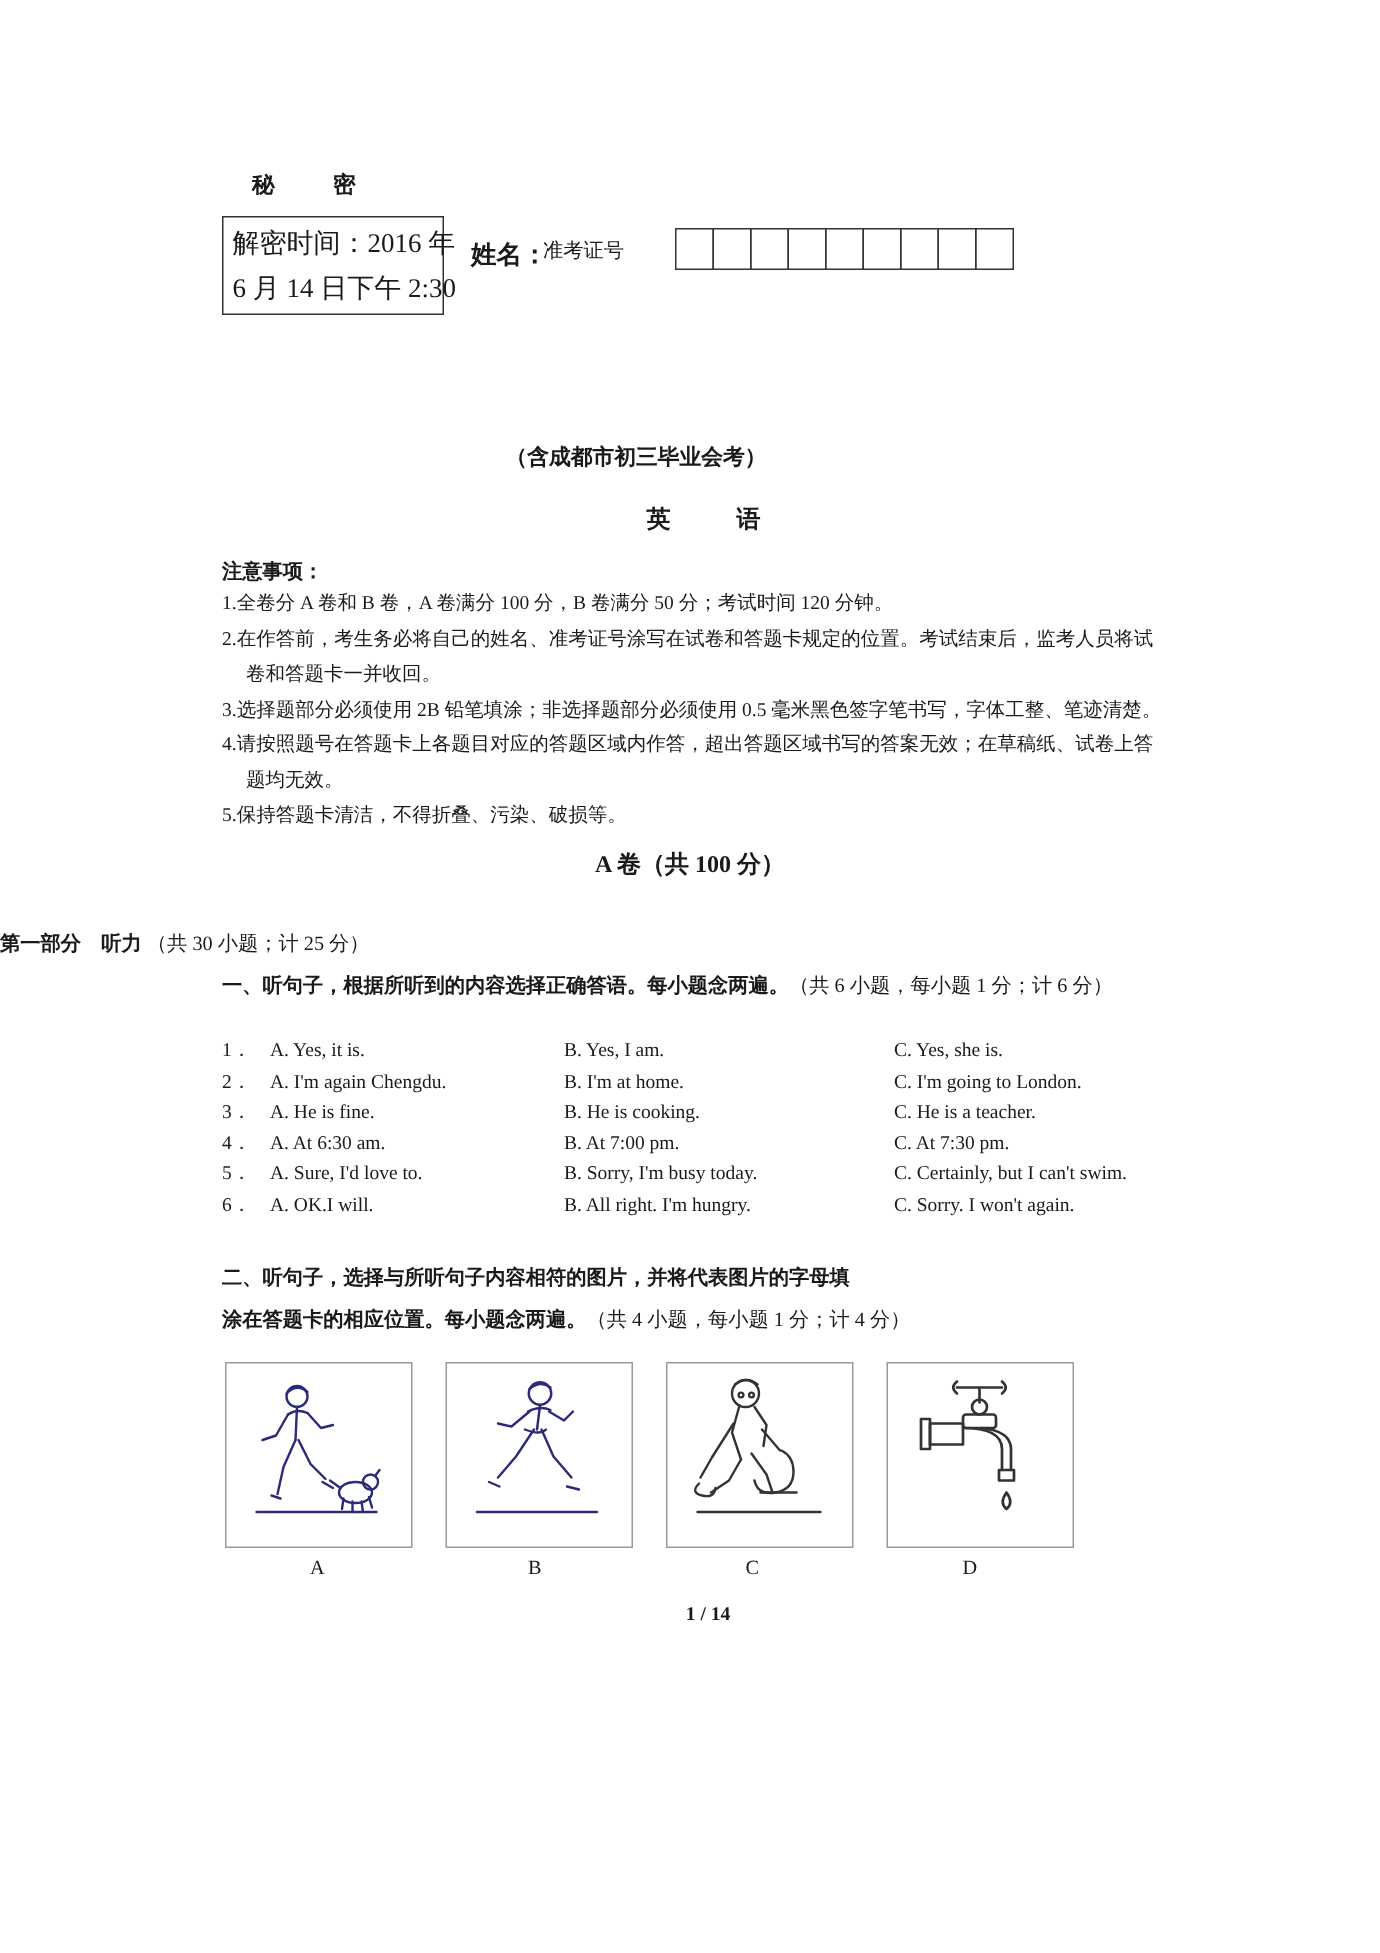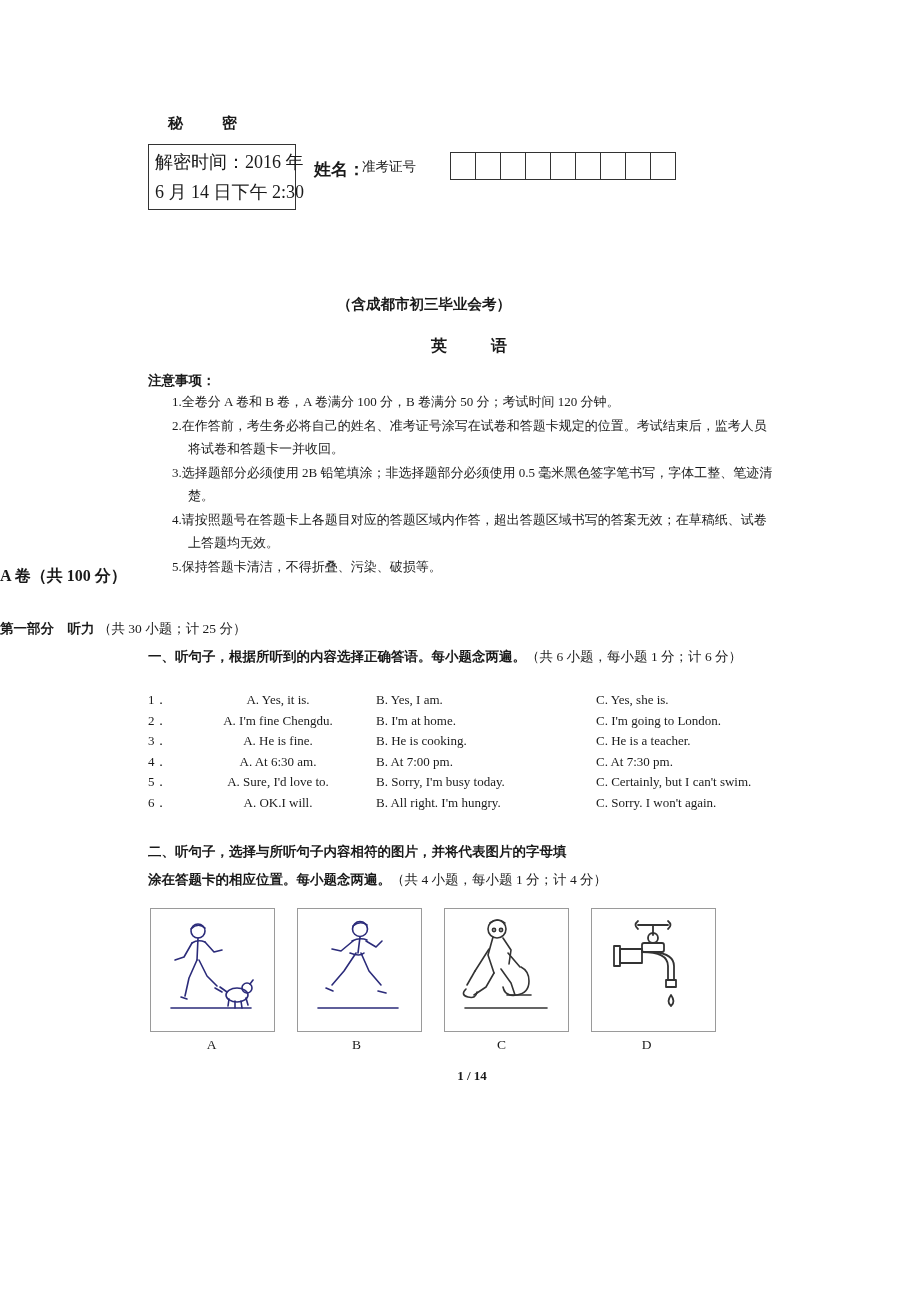--- a/index.html
+++ b/index.html
@@ -132,7 +132,6 @@
   .notice-item {
     display: block;
     padding-left: 0;
-    margin-left: 24px;
   }
   .notice-item .cont {
     display: block;

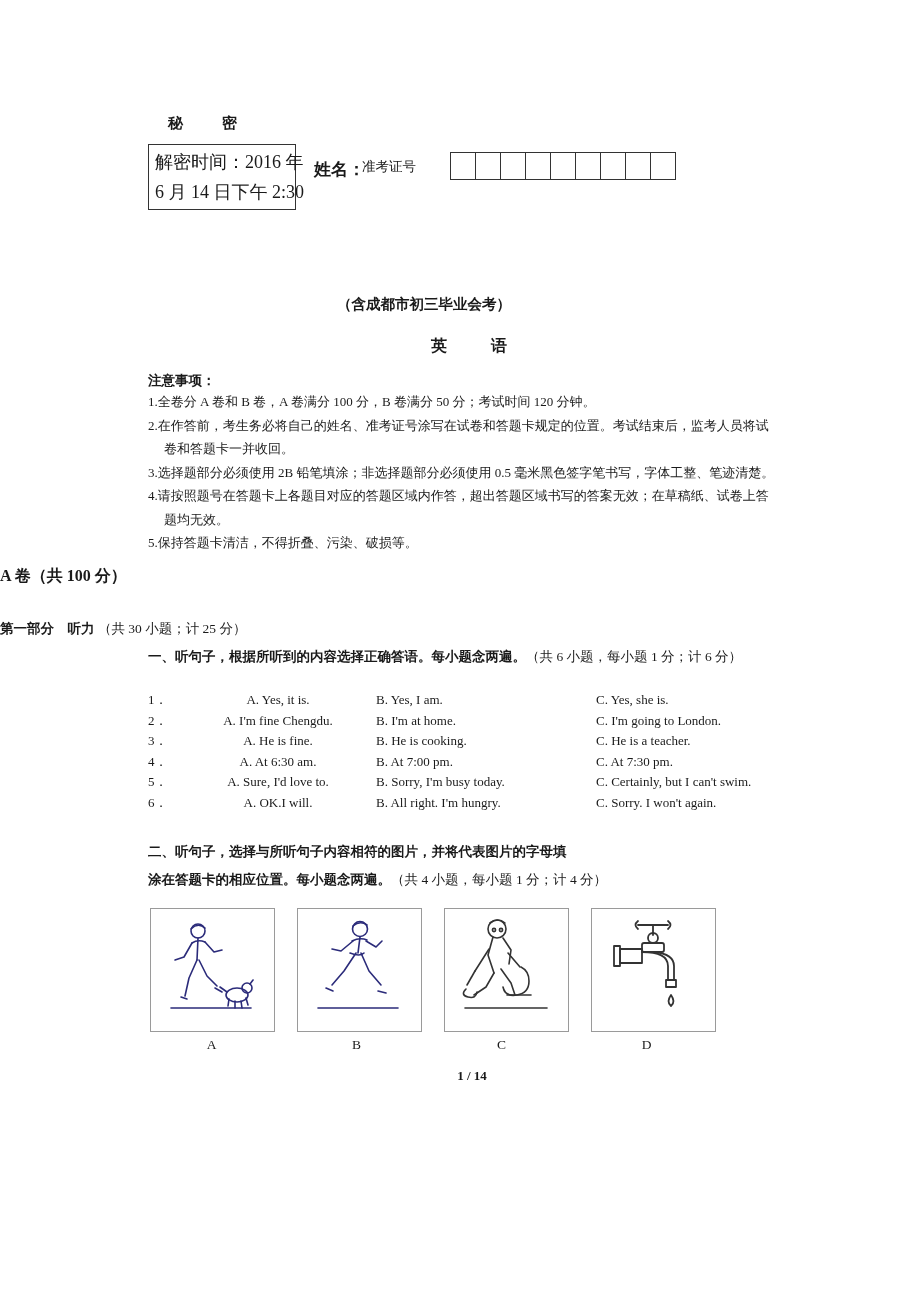--- a/index.html
+++ b/index.html
@@ -145,7 +145,7 @@
     left: 0;
     top: 566px;
     width: 920px;
-    text-align: left;
+    text-align: center;
     font-size: 16px;
     font-weight: bold;
   }

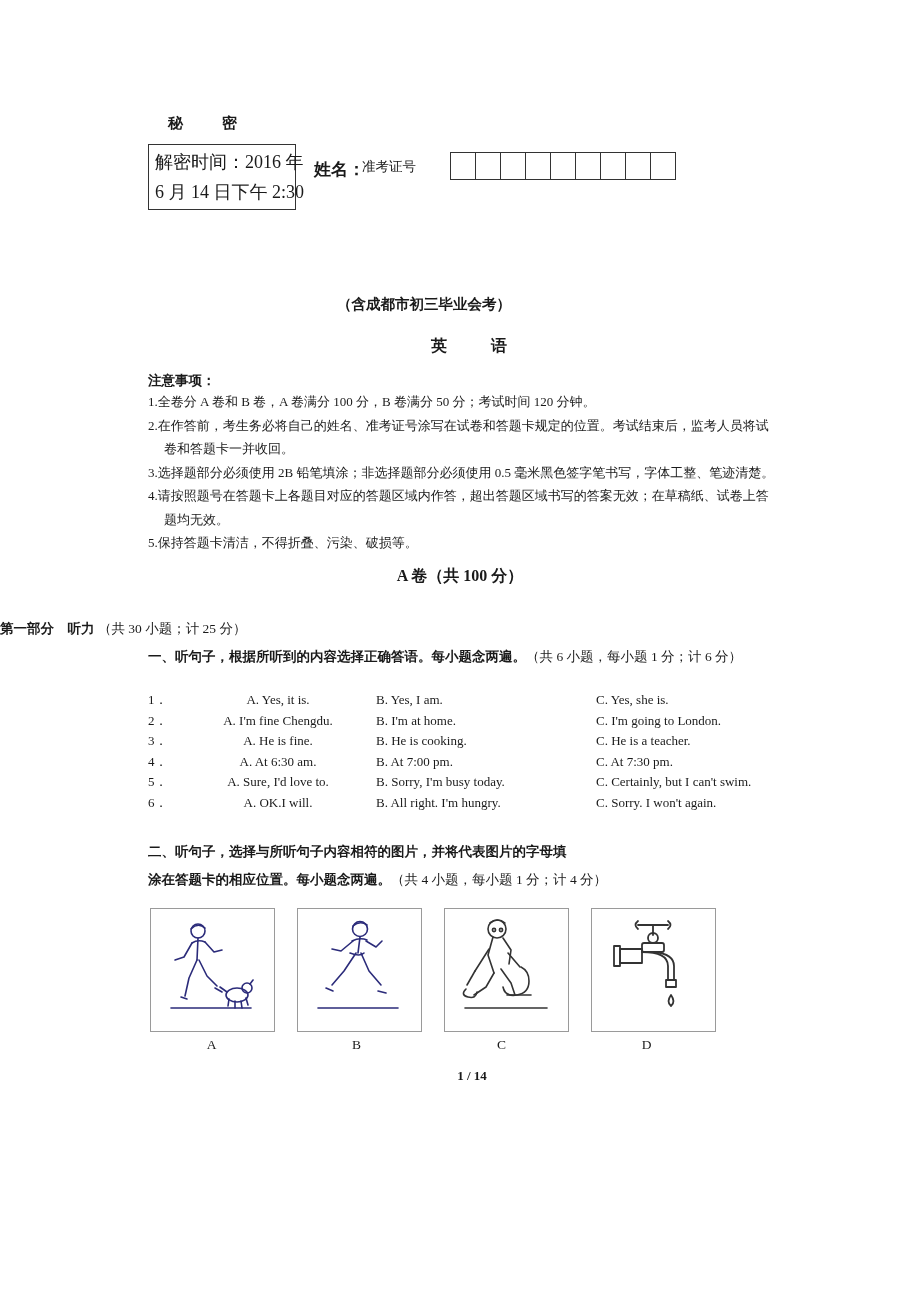--- a/index.html
+++ b/index.html
@@ -186,7 +186,7 @@
     width: 32px;
     flex: 0 0 32px;
   }
-  .choice-row .ca { flex: 0 0 196px; text-align: center; }
+  .choice-row .ca { flex: 0 0 196px; }
   .choice-row .cb { flex: 0 0 220px; }
   .choice-row .cc { flex: 1 1 auto; }
 

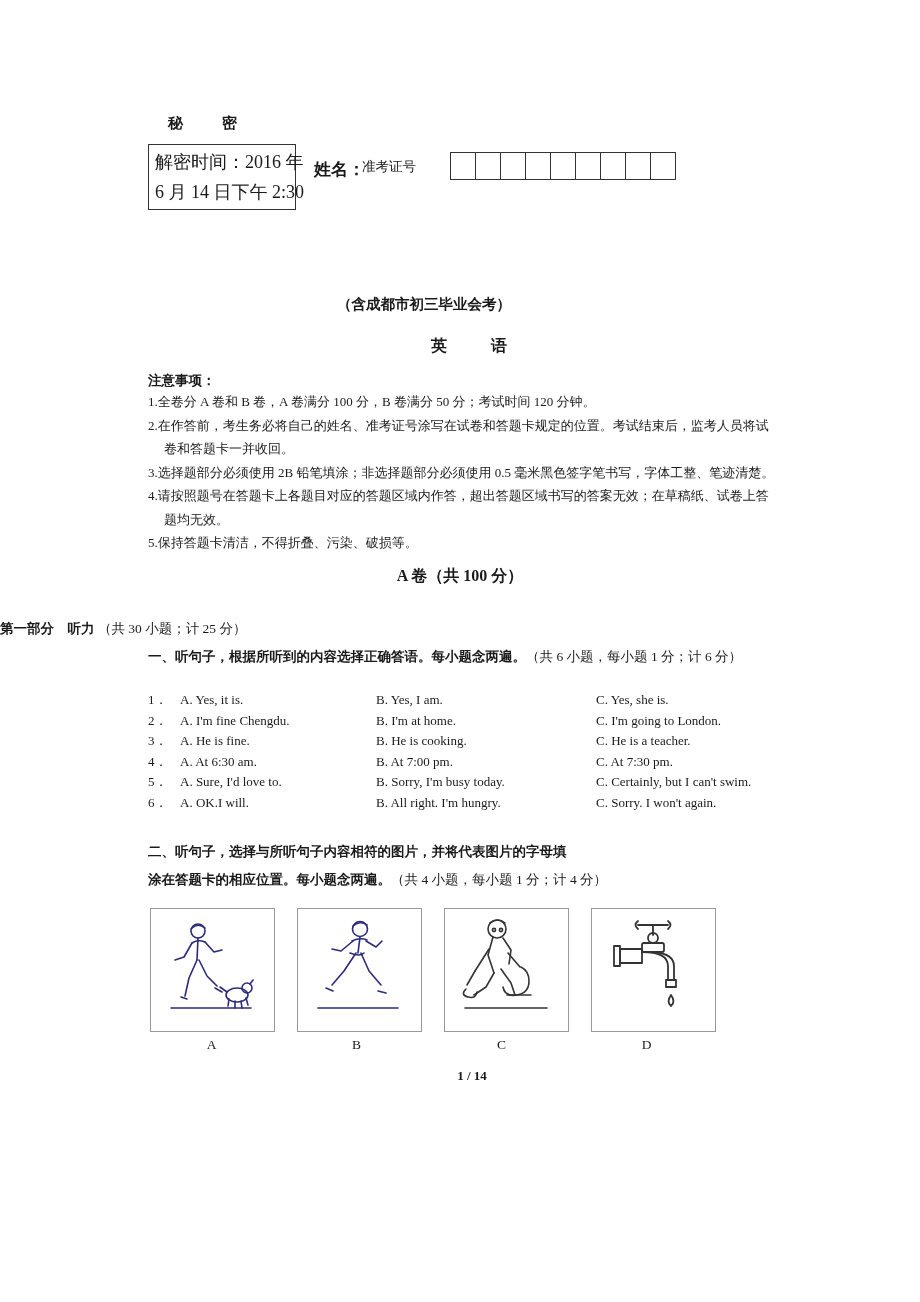--- a/index.html
+++ b/index.html
@@ -316,7 +316,7 @@
     </div>
     <div class="choice-row">
       <span class="num">2．</span>
-      <span class="ca">A. I'm fine Chengdu.</span>
+      <span class="ca">A. I'm again Chengdu.</span>
       <span class="cb">B. I'm at home.</span>
       <span class="cc">C. I'm going to London.</span>
     </div>

